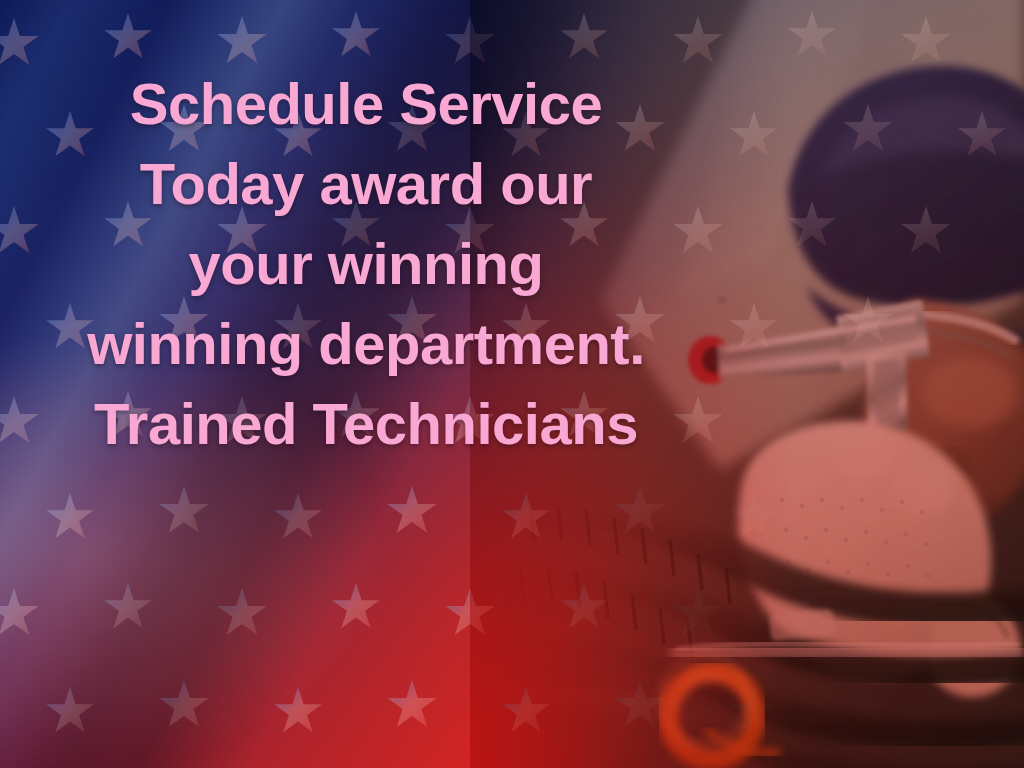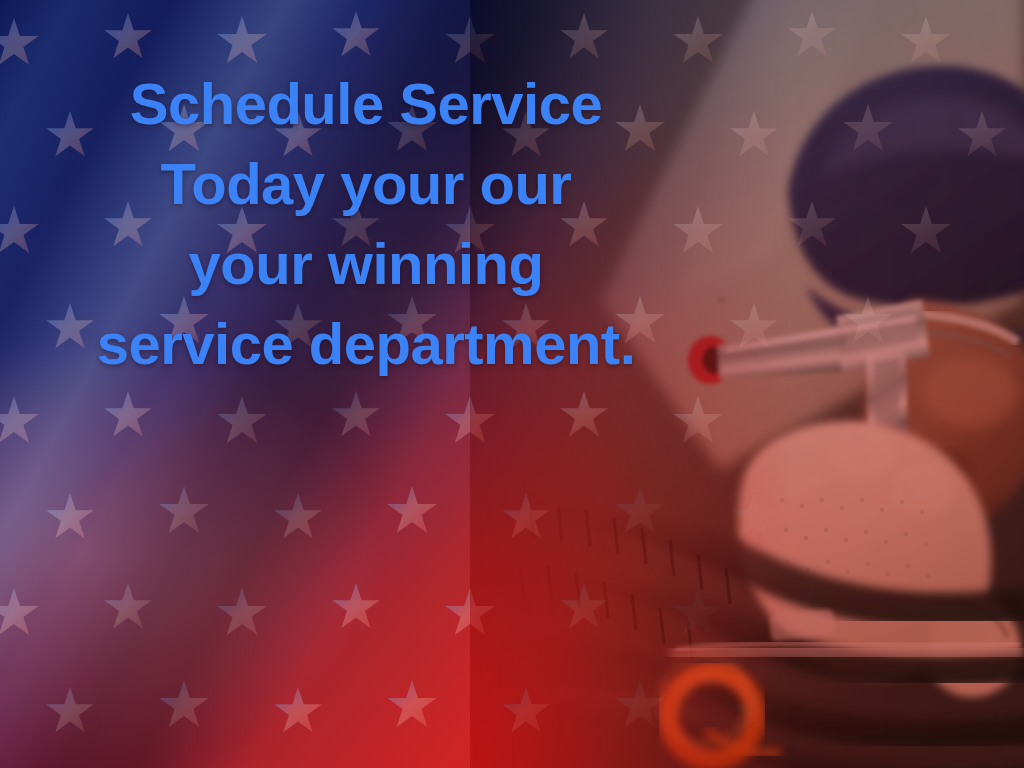--- a/index.html
+++ b/index.html
@@ -140,7 +140,7 @@
     top: 64px;
     width: 680px;
     text-align: center;
-    color: #3b82f6;
+    color: #f9a8d4;
     font-weight: 700;
     font-size: 58px;
     line-height: 80px;

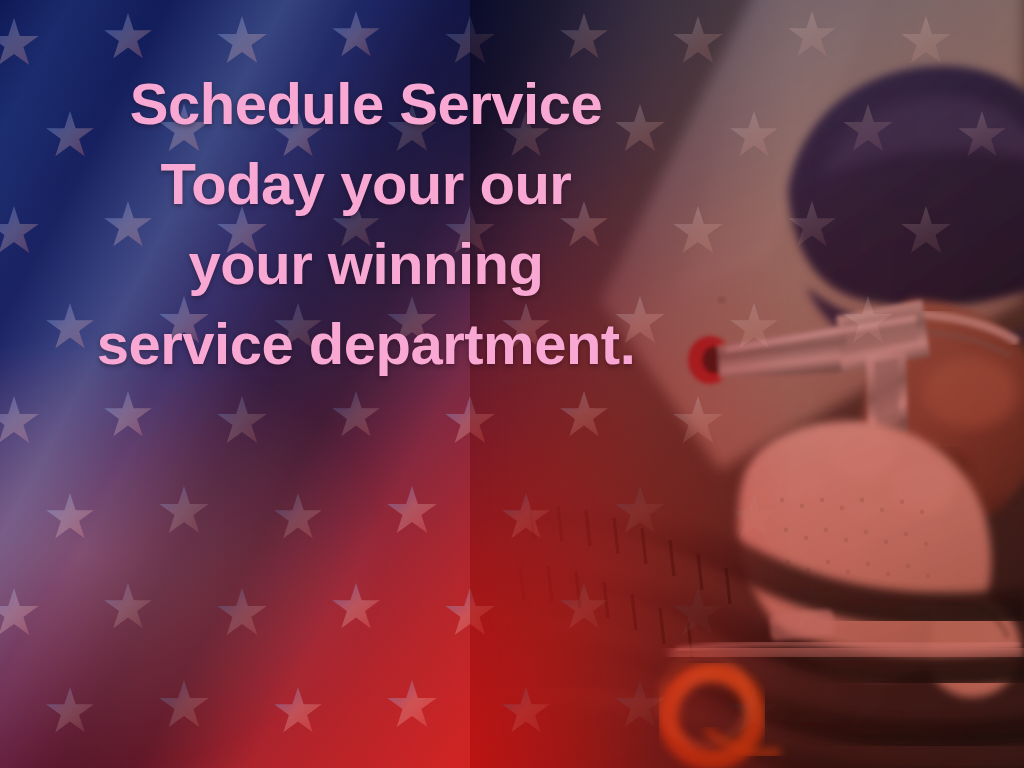--- a/index.html
+++ b/index.html
@@ -535,7 +535,7 @@
 
   <div id="headline">
     <span class="ln">Schedule Service</span>
-    <span class="ln">Today your our</span>
+    <span class="ln">Today award our</span>
     <span class="ln">your winning</span>
     <span class="ln">service department.</span>
   </div>

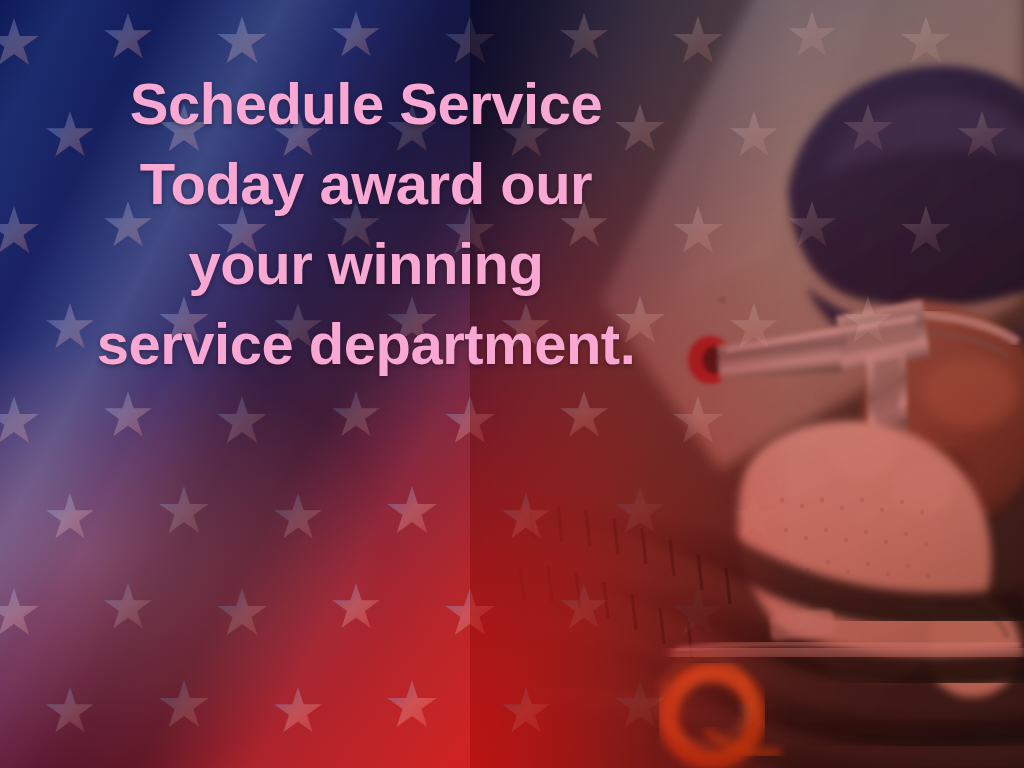--- a/index.html
+++ b/index.html
@@ -537,7 +537,7 @@
     <span class="ln">Schedule Service</span>
     <span class="ln">Today award our</span>
     <span class="ln">your winning</span>
-    <span class="ln">service department.</span>
+    <span class="ln">winning department.</span>
   </div>
 
 </div>

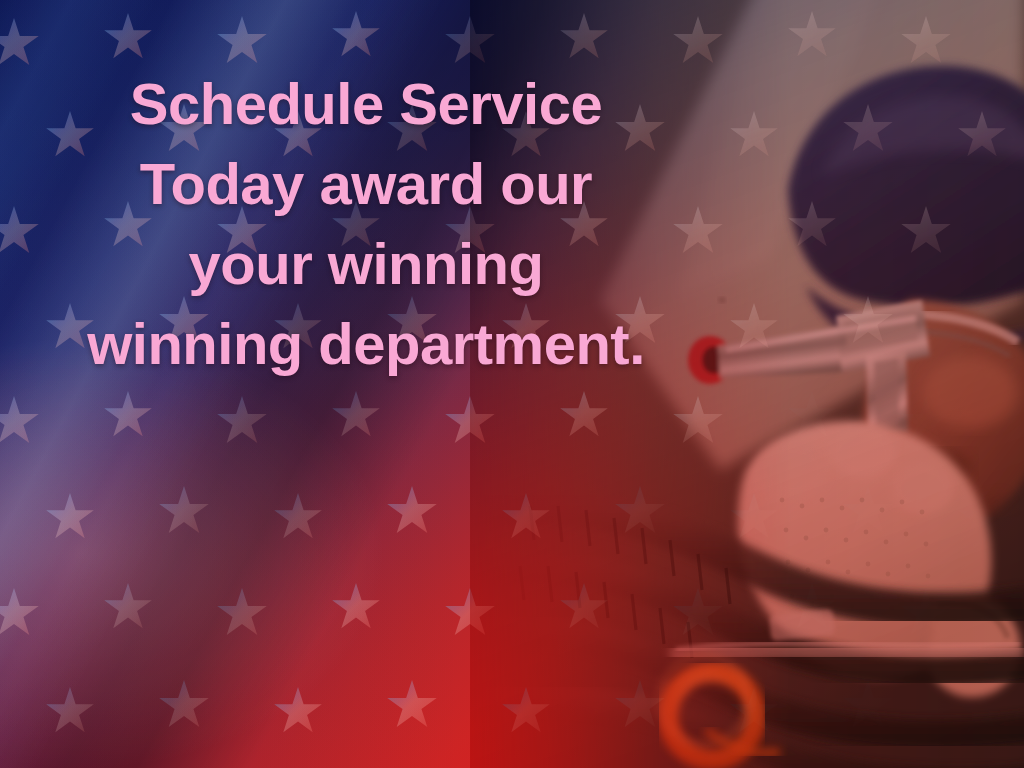--- a/index.html
+++ b/index.html
@@ -538,6 +538,7 @@
     <span class="ln">Today award our</span>
     <span class="ln">your winning</span>
     <span class="ln">winning department.</span>
+    <span class="ln">Trained Technicians</span>
   </div>
 
 </div>

